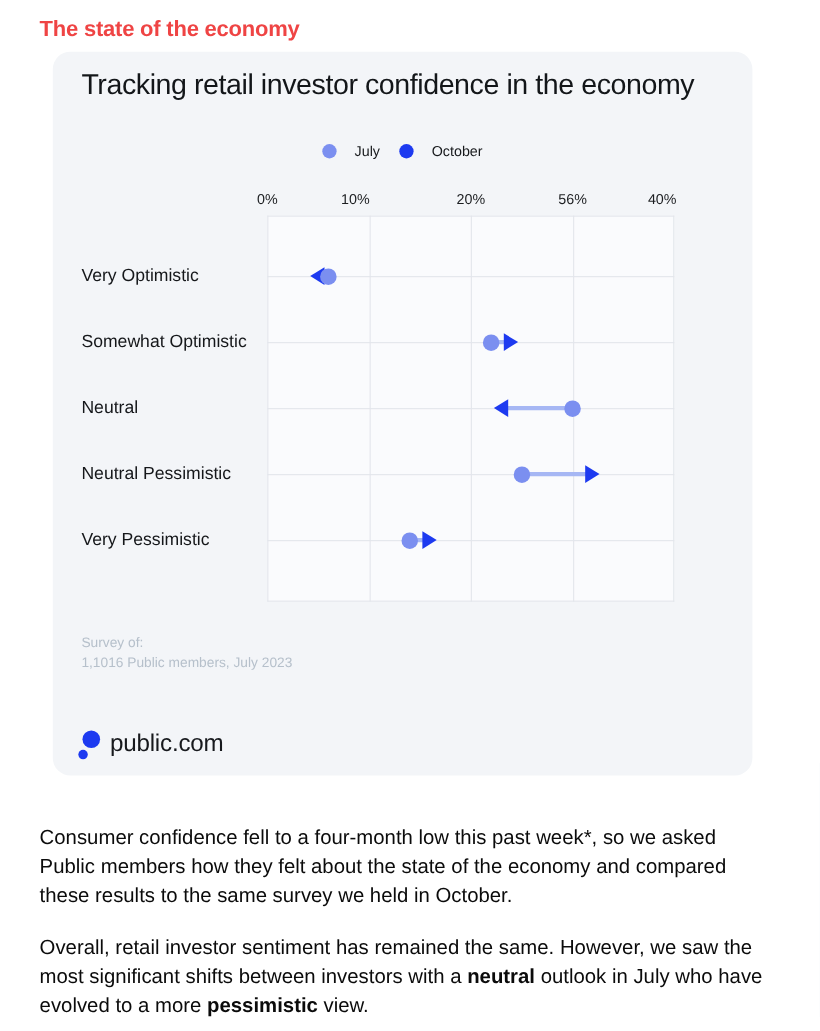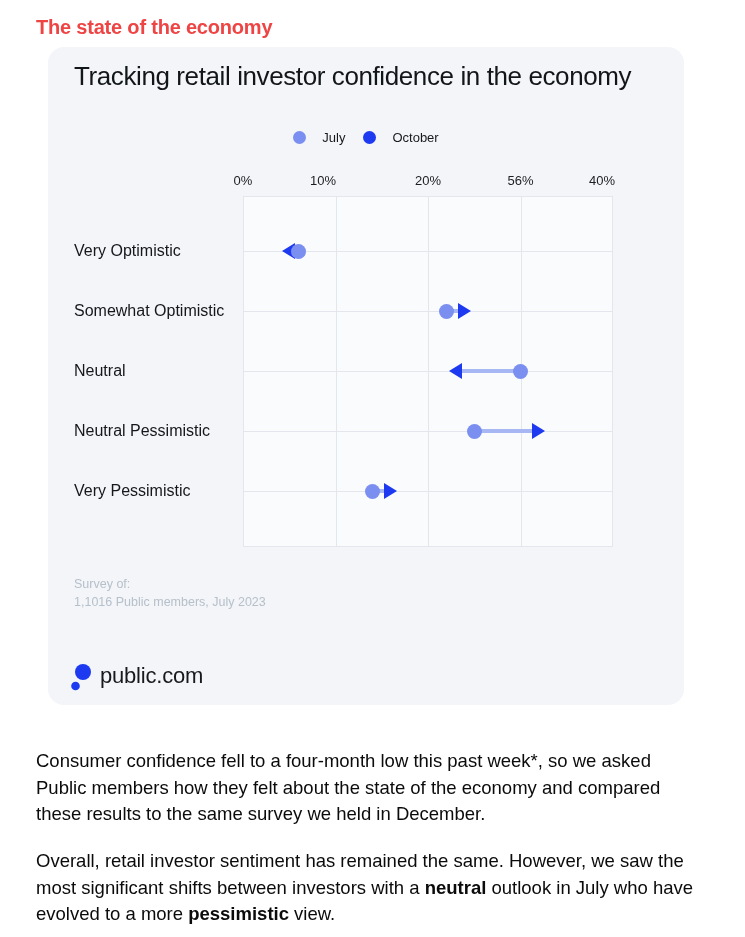--- a/index.html
+++ b/index.html
@@ -141,7 +141,7 @@
   </div>
 </section>
 
-<p class="body-text p1">Consumer confidence fell to a four-month low this past week*, so we asked Public members how they felt about the state of the economy and compared these results to the same survey we held in December.</p>
+<p class="body-text p1">Consumer confidence fell to a four-month low this past week*, so we asked Public members how they felt about the state of the economy and compared these results to the same survey we held in October.</p>
 <p class="body-text p2"><span>Overall, retail investor sentiment has remained the same. However, we saw the most significant shifts between investors with a </span><strong>neutral</strong><span> outlook in July who have evolved to a more </span><strong>pessimistic</strong><span> view.</span></p>
 
 </body></html>

